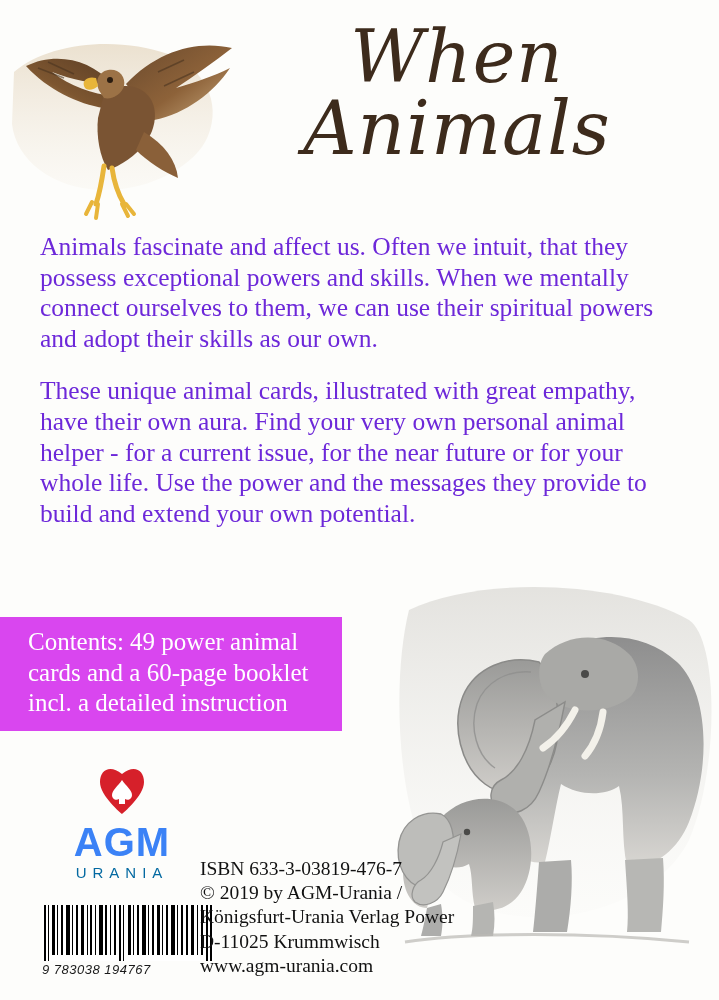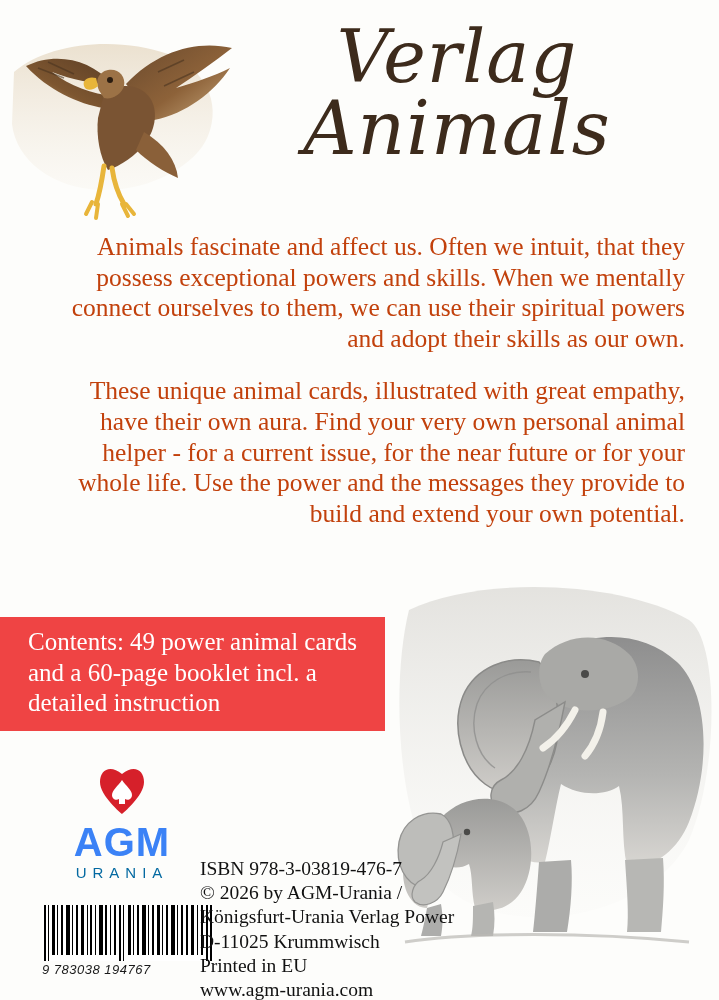--- a/index.html
+++ b/index.html
@@ -210,7 +210,7 @@
     </svg>
 
     <div class="title-text">
-      <span class="title-line1">Verlag</span>
+      <span class="title-line1">When</span>
       <span class="title-line2">Animals</span>
     </div>
   </div>

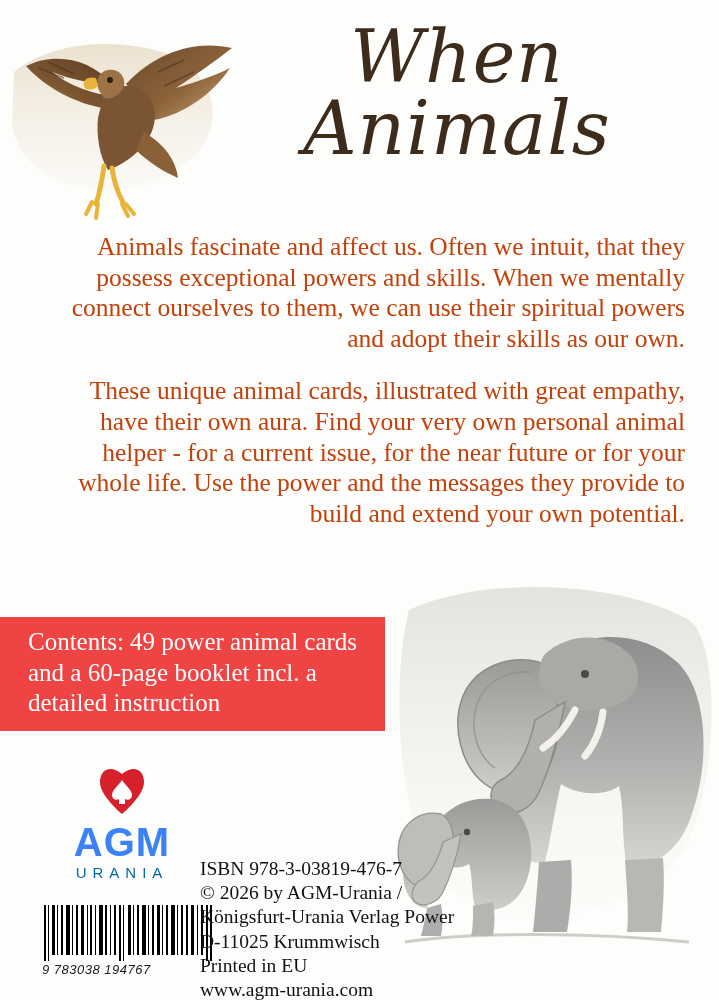--- a/index.html
+++ b/index.html
@@ -68,10 +68,10 @@
     left: 40px;
     top: 232px;
     width: 645px;
-    text-align: right;
+    text-align: left;
     font-size: 25.5px;
     line-height: 1.2;
-    color: #c2410c;
+    color: #6d28d9;
   }
   .copy p {
     margin: 0 0 22px 0;

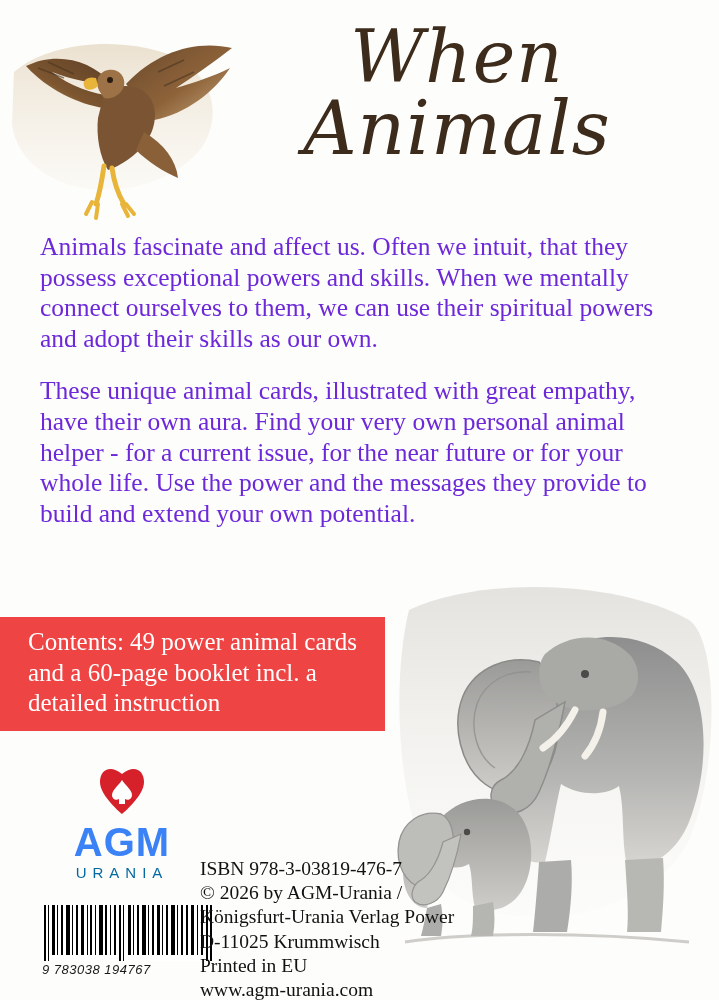--- a/index.html
+++ b/index.html
@@ -83,8 +83,8 @@
     position: absolute;
     left: 0;
     top: 617px;
-    width: 385px;
-    background: #ef4444;
+    width: 342px;
+    background: #d946ef;
     color: #ffffff;
     padding: 10px 14px 12px 28px;
     box-sizing: border-box;

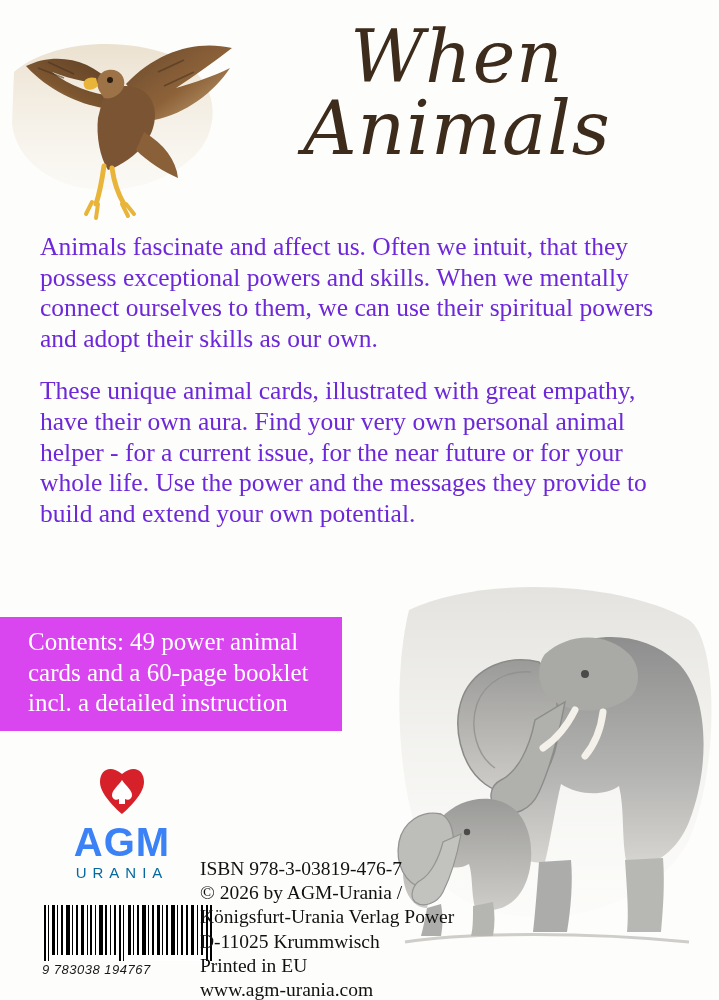--- a/index.html
+++ b/index.html
@@ -324,7 +324,7 @@
   </div>
 
   <div class="imprint">
-    <div>ISBN 978-3-03819-476-7</div>
+    <div>ISBN 633-3-03819-476-7</div>
     <div>© 2026 by AGM-Urania /</div>
     <div>Königsfurt-Urania Verlag Power</div>
     <div>D-11025 Krummwisch</div>

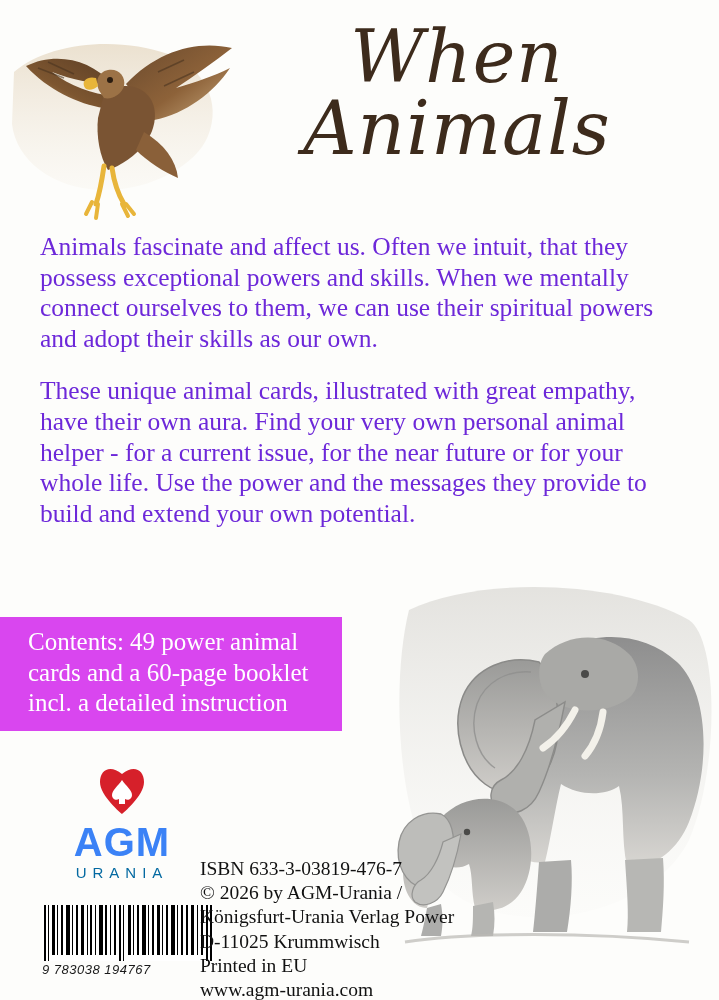--- a/index.html
+++ b/index.html
@@ -325,7 +325,7 @@
 
   <div class="imprint">
     <div>ISBN 633-3-03819-476-7</div>
-    <div>© 2026 by AGM-Urania /</div>
+    <div>© 2019 by AGM-Urania /</div>
     <div>Königsfurt-Urania Verlag Power</div>
     <div>D-11025 Krummwisch</div>
     <div>Printed in EU</div>

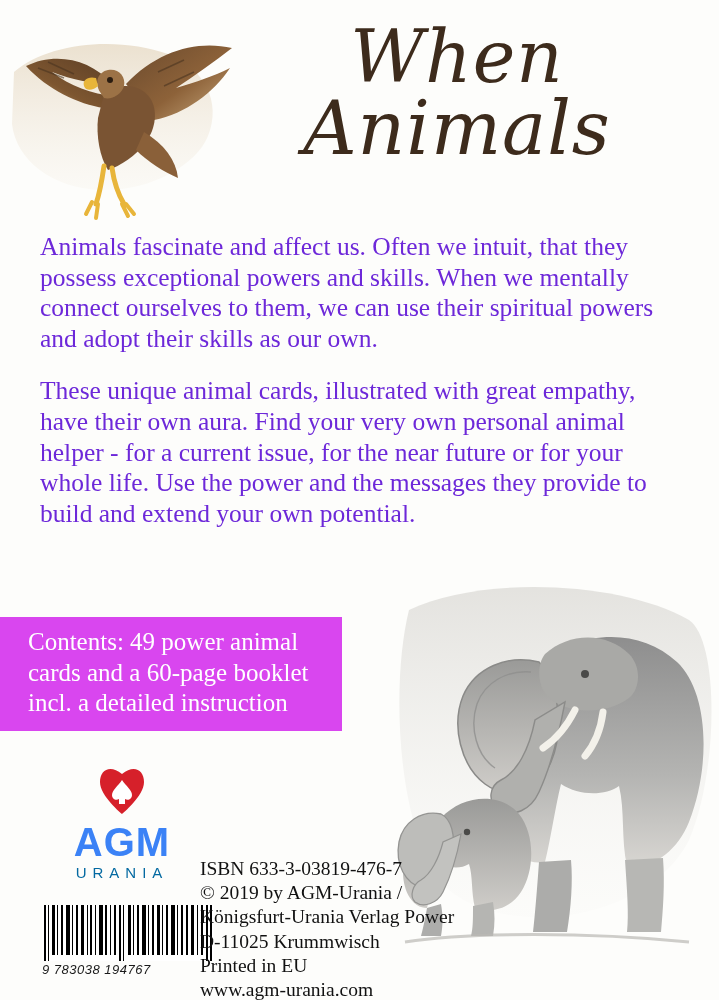--- a/index.html
+++ b/index.html
@@ -328,7 +328,6 @@
     <div>© 2019 by AGM-Urania /</div>
     <div>Königsfurt-Urania Verlag Power</div>
     <div>D-11025 Krummwisch</div>
-    <div>Printed in EU</div>
     <div>www.agm-urania.com</div>
   </div>
 

